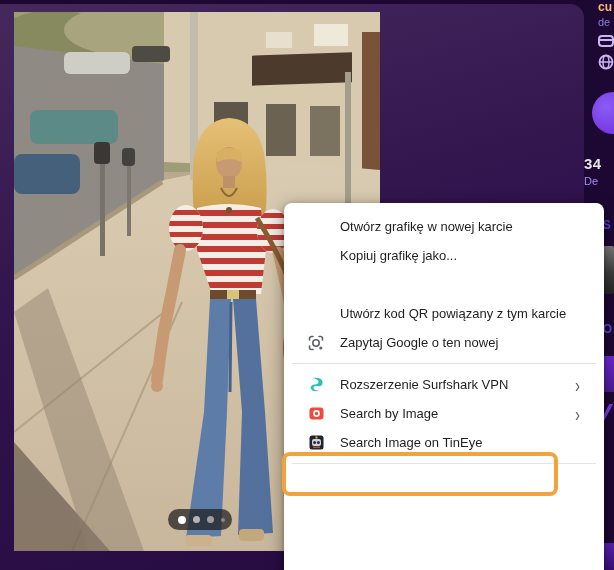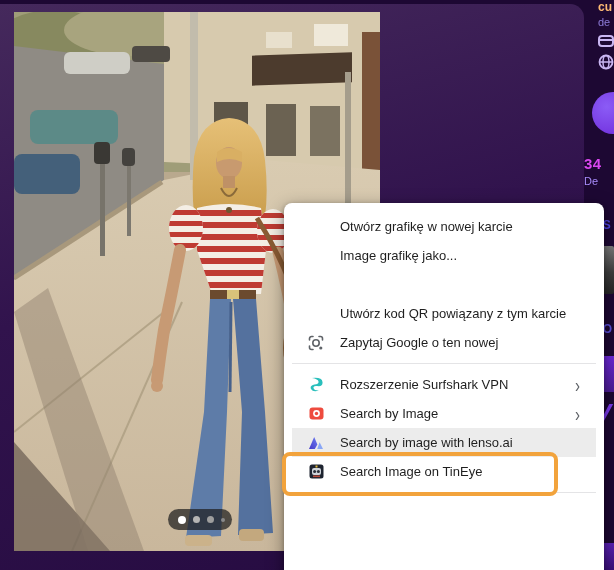--- a/index.html
+++ b/index.html
@@ -41,7 +41,7 @@
     position:absolute;left:8px;top:92px;width:42px;height:42px;border-radius:50%;
     background:radial-gradient(circle at 35% 35%,#8b5cf6,#6d28d9);
   }
-  .frag-stat{left:0px;top:155px;font-size:15px;font-weight:bold;color:#d946ef;letter-spacing:.5px}
+  .frag-stat{left:0px;top:155px;font-size:15px;font-weight:bold;color:#e5e5e5;letter-spacing:.5px}
   .frag-statlabel{left:0px;top:175px;font-size:11px;color:#a78bfa}
   .frag-us{left:10px;top:218px;font-size:12px;font-weight:bold;color:#4f46e5}
   .thumb-frag{

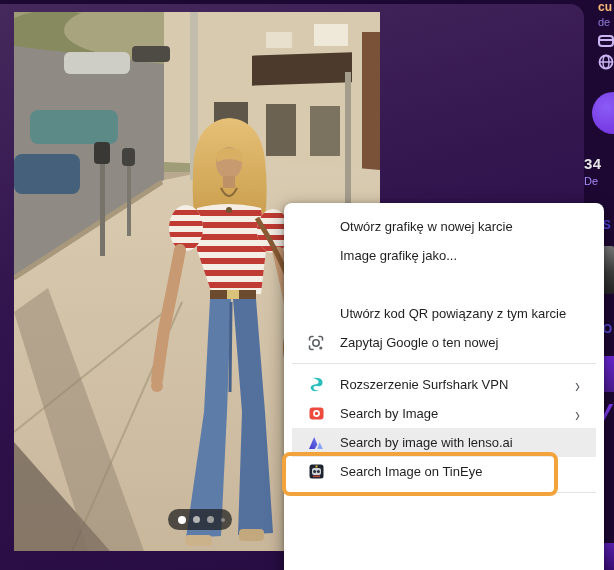--- a/index.html
+++ b/index.html
@@ -244,7 +244,7 @@
     </div>
     <div class="menu-item">
       <span class="mi-icon"></span>
-      <span class="mi-label">Image grafikę jako...</span>
+      <span class="mi-label">Kopiuj grafikę jako...</span>
     </div>
     <div class="menu-item">
       <span class="mi-icon"></span>

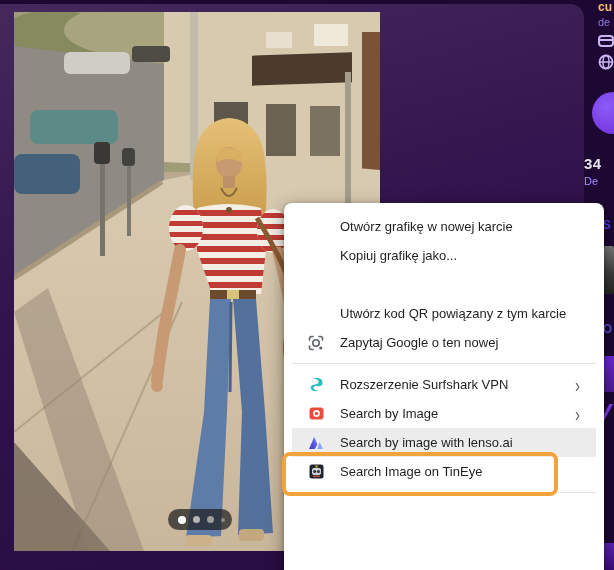--- a/index.html
+++ b/index.html
@@ -288,21 +288,6 @@
       <span class="mi-label">Search by Image</span>
       <span class="mi-chevron">›</span>
     </div>
-    <div class="menu-item hovered">
-      <span class="mi-icon">
-        <svg width="16" height="14" viewBox="0 0 16 14">
-          <defs>
-              <linearGradient id="lg" x1="0" y1="1" x2="1" y2="0">
-            <stop offset="0" stop-color="#4338ca"></stop>
-                <stop offset="1" stop-color="#6d7df0"></stop>
-          </linearGradient>
-            </defs>
-          <polygon points="1,13 6.2,1 9.4,8.5 6.8,13" fill="url(#lg)"></polygon>
-          <polygon points="9.2,13 11.6,6.2 15,13" fill="#8aa7f5"></polygon>
-        </svg>
-      </span>
-      <span class="mi-label">Search by image with lenso.ai</span>
-    </div>
     <div class="menu-item">
       <span class="mi-icon">
         <svg width="15" height="15" viewBox="0 0 15 15">

